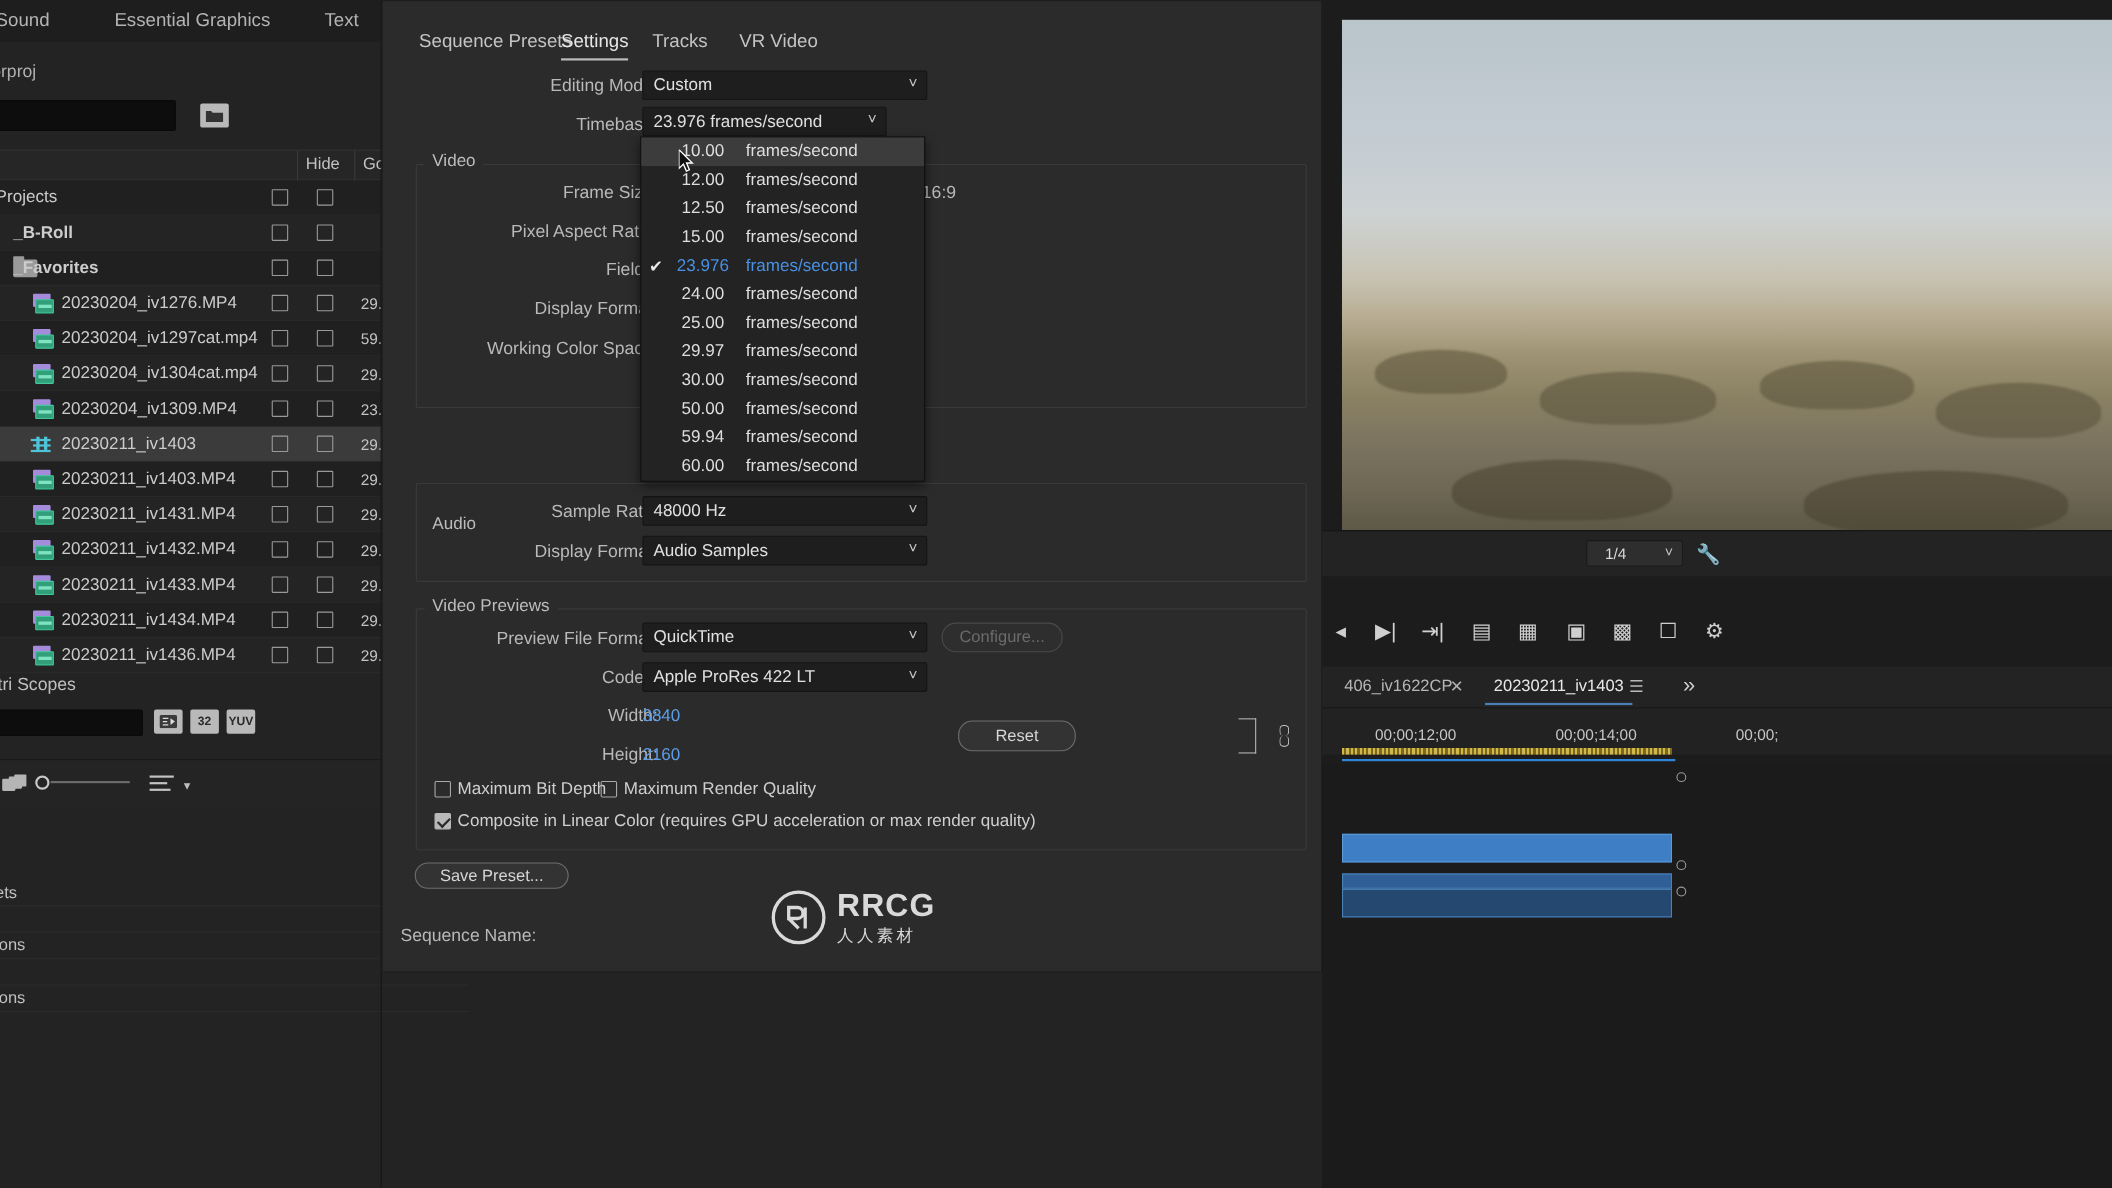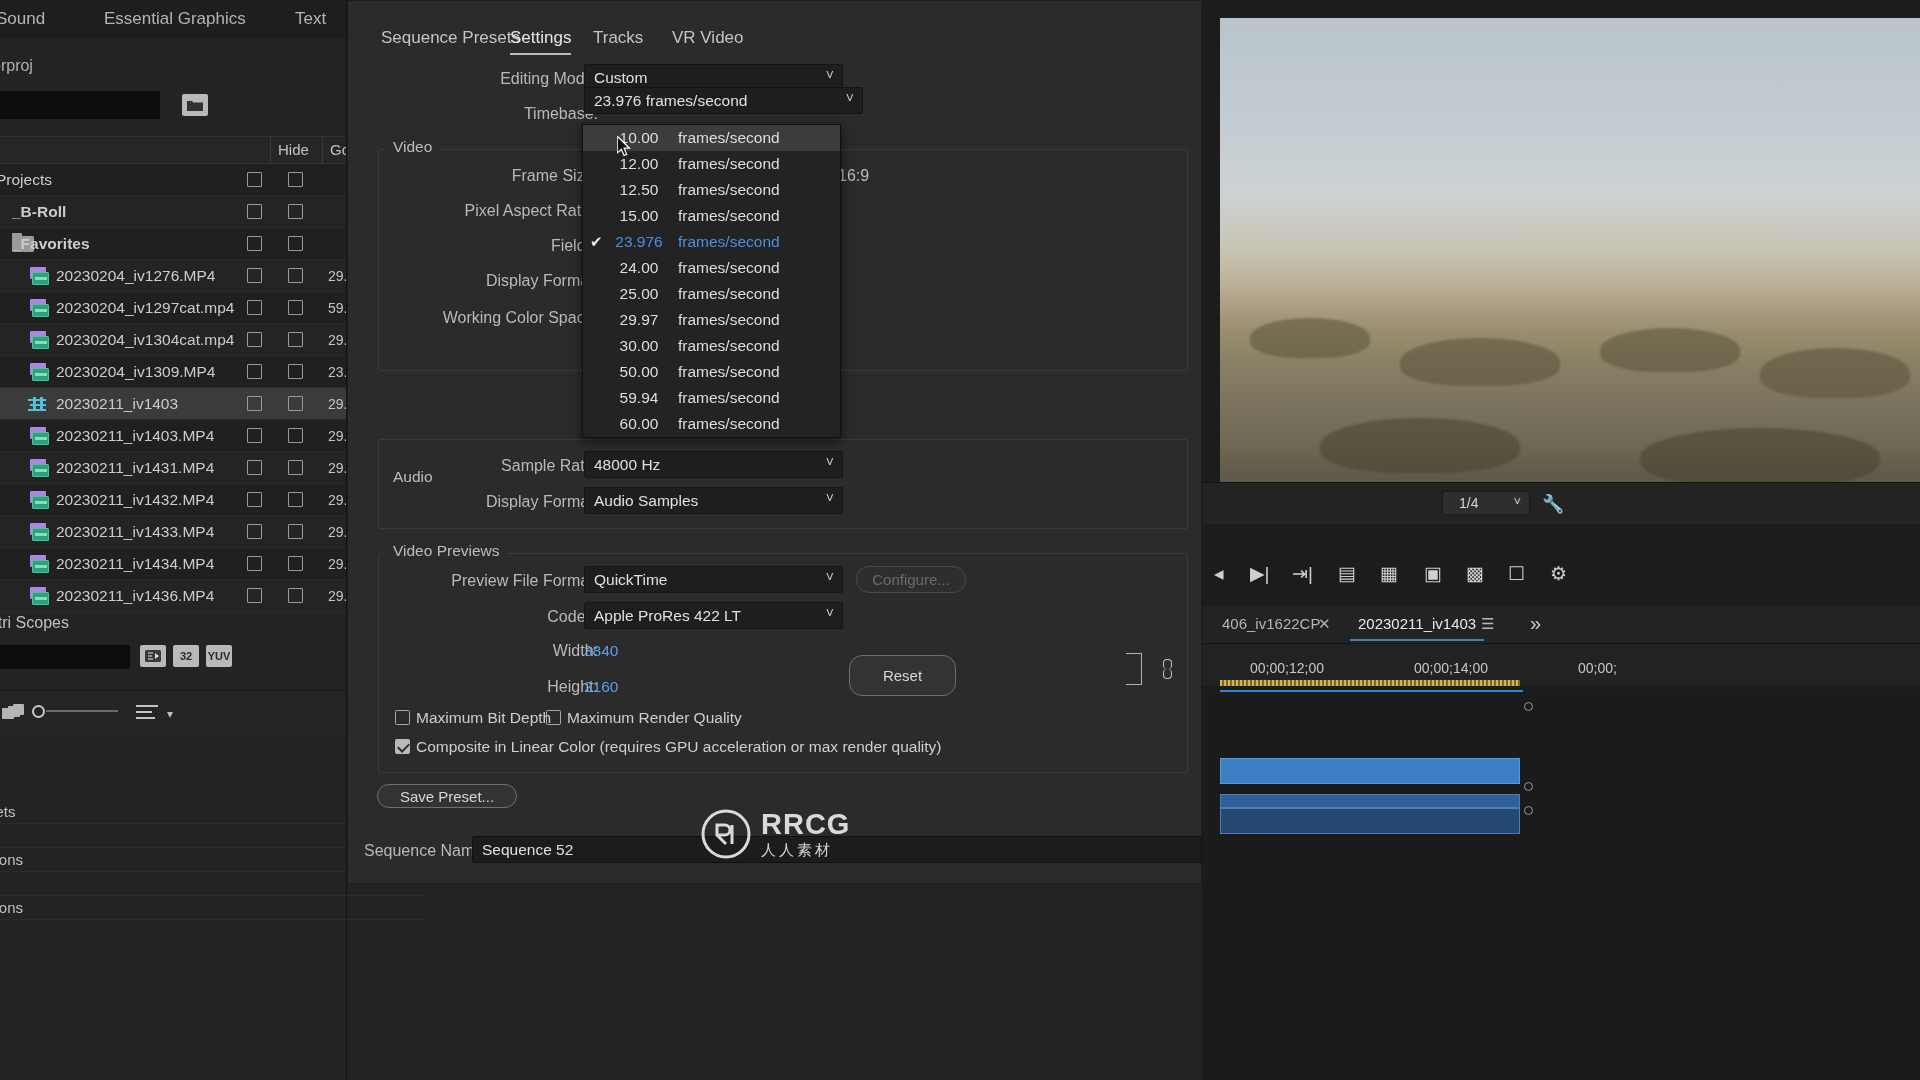--- a/index.html
+++ b/index.html
@@ -583,7 +583,7 @@
     </div>
 
     <div class="lbl" style="left:90px; top:104px; width:160px;">Timebase:</div>
-    <div class="select" style="left:236px; top:86px; width:279px;">
+    <div class="select" style="left:236px; top:96px; width:222px;">
       <span>23.976  frames/second</span>
       <span class="chevglyph">˅</span>
     </div>

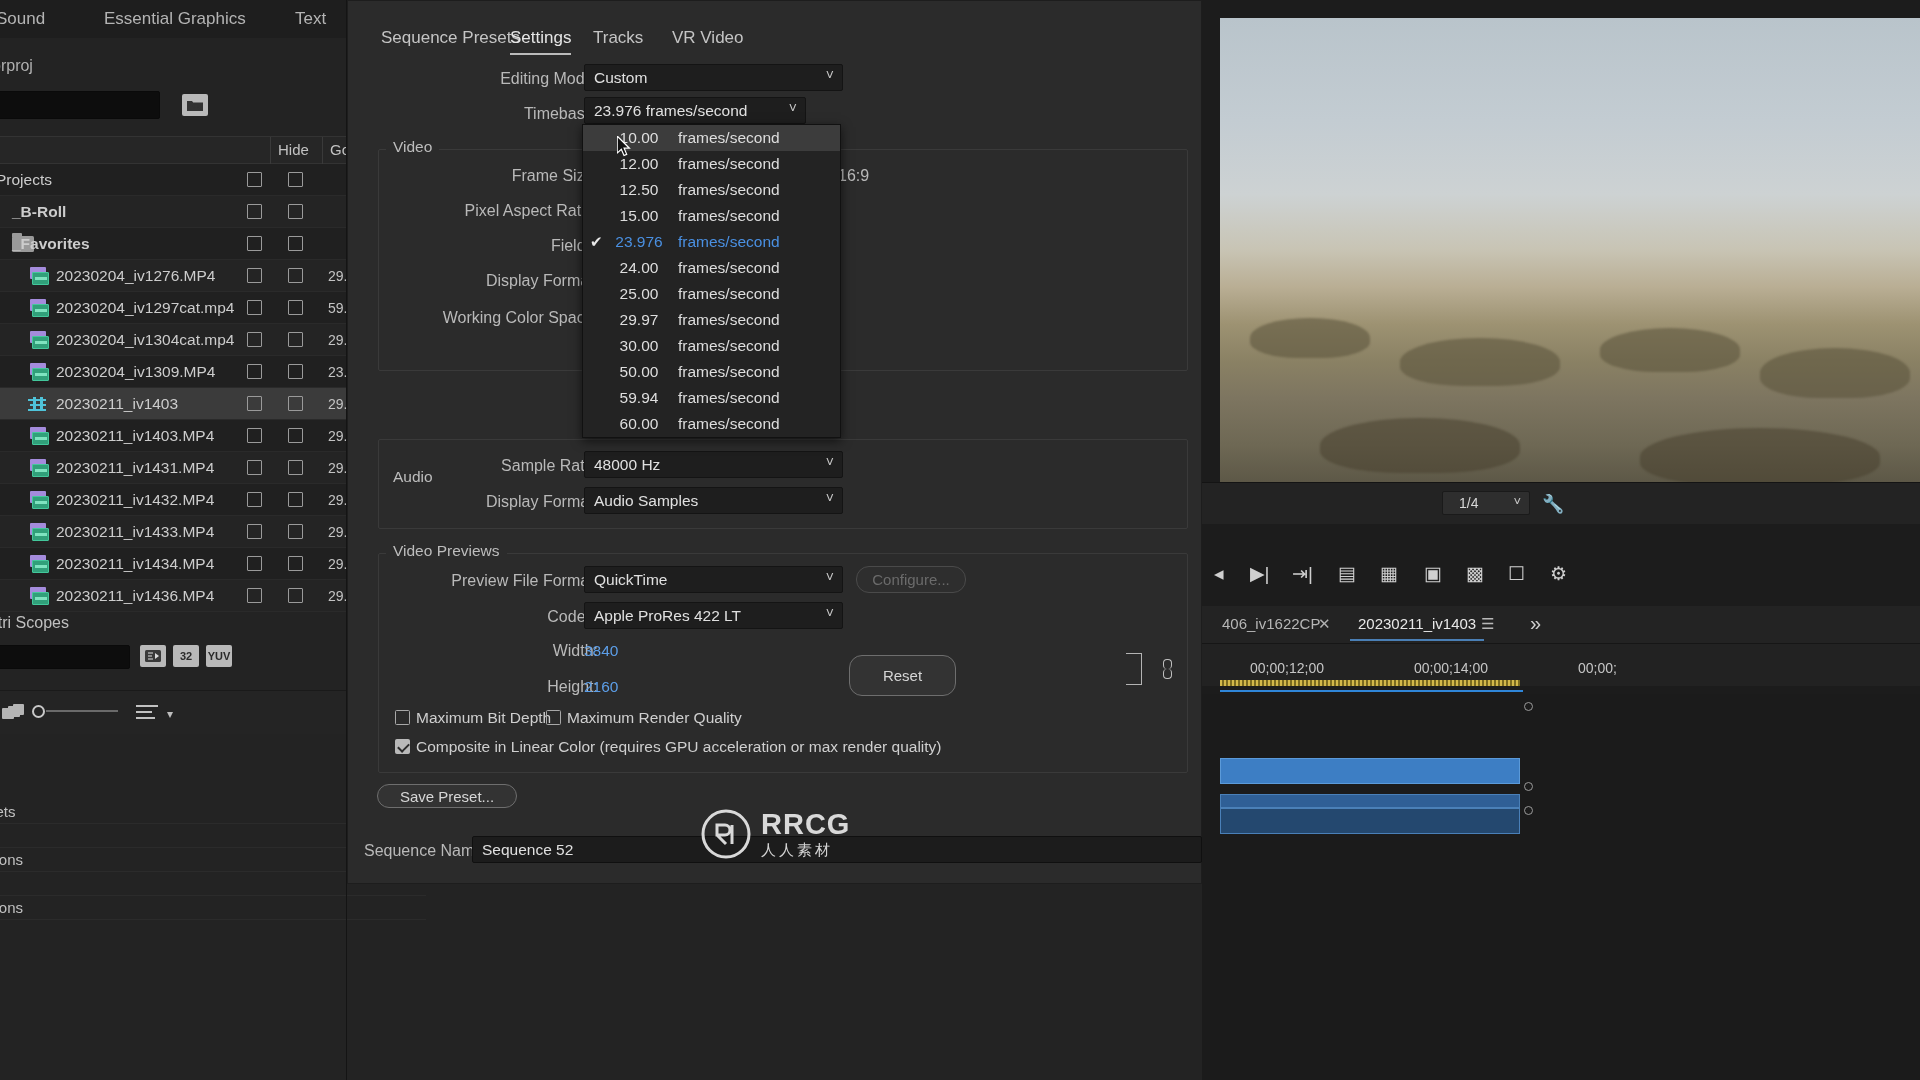--- a/index.html
+++ b/index.html
@@ -636,7 +636,7 @@
 
     <div class="link-bracket"></div>
     <div class="link-icon"></div>
-    <div class="btn" style="left:501px; top:654px; width:107px; height:41px;">Reset</div>
+    <div class="btn" style="left:523px; top:654px; width:107px; height:28px;">Reset</div>
 
     <div class="chkbox" style="left:47px; top:709px;"></div>
     <div class="chk-label" style="left:68px; top:708px;">Maximum Bit Depth</div>

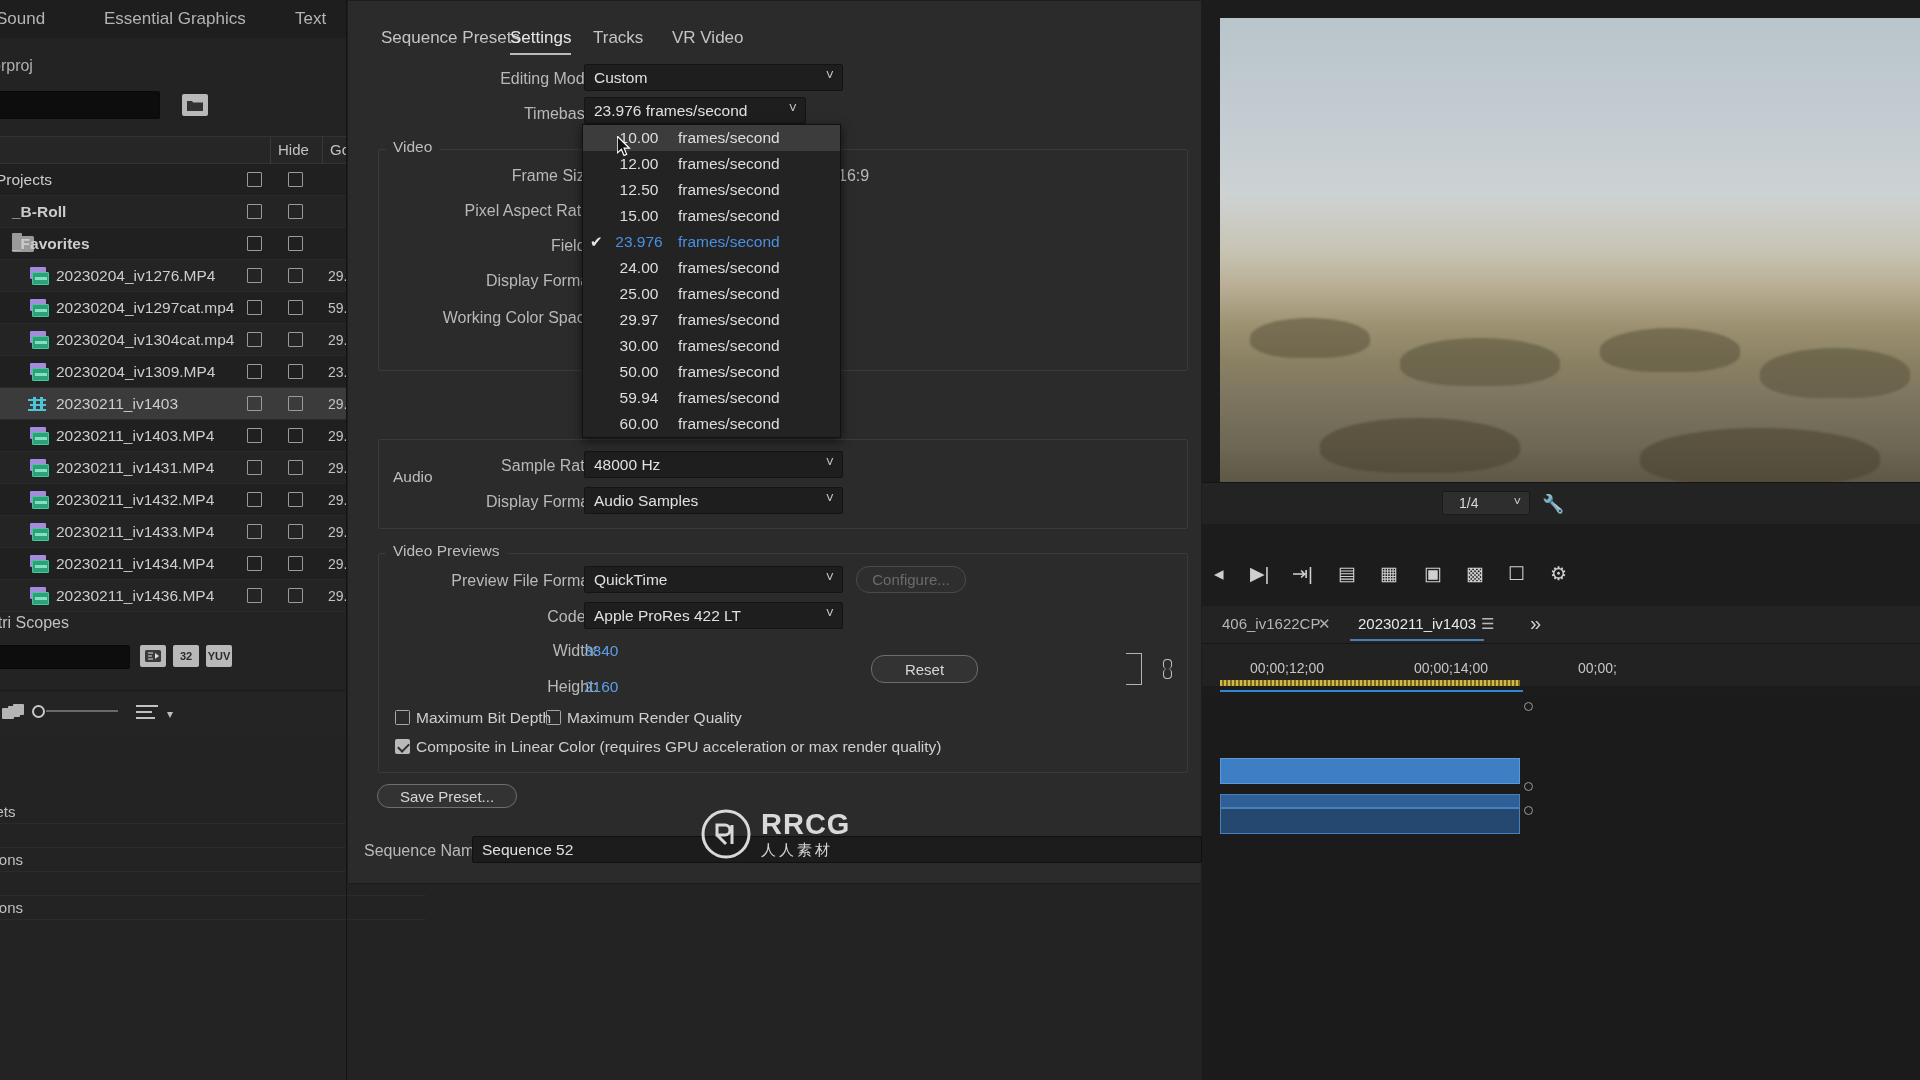--- a/index.html
+++ b/index.html
@@ -651,9 +651,6 @@
 
     <div class="seq-name-row">
       <div class="seq-name-label">Sequence Name:</div>
-      <div class="seq-name-input">
-        <span>Sequence 52</span>
-      </div>
     </div>
   </div>
 

